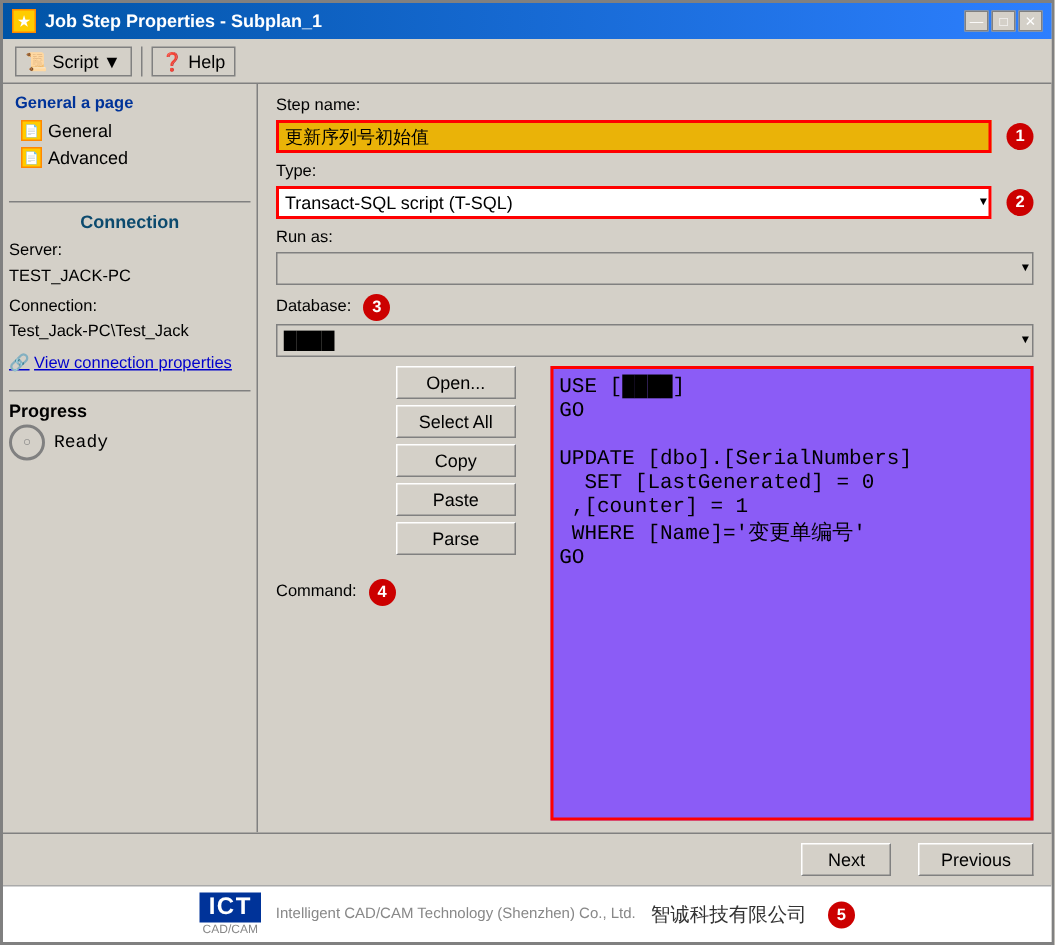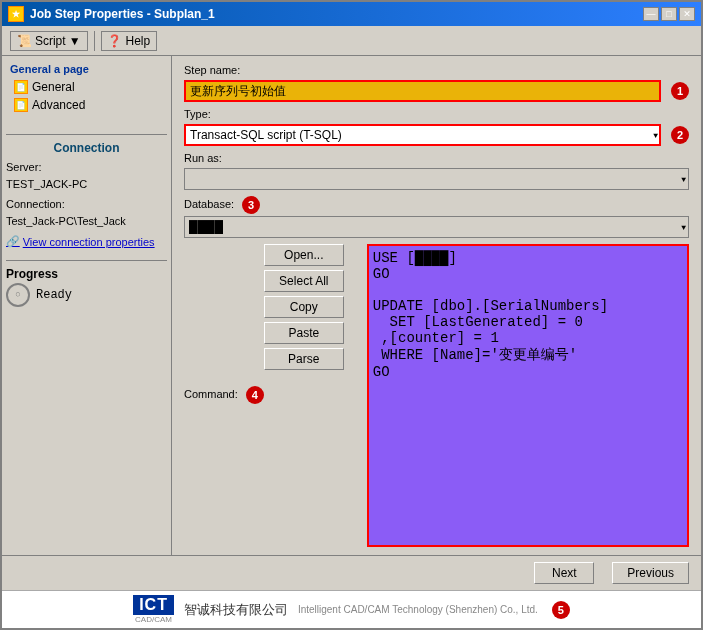--- a/index.html
+++ b/index.html
@@ -524,8 +524,8 @@
       <div class="ict-main">ICT</div>
       <div class="ict-cad">CAD/CAM</div>
     </div>
+    <span style="font-size:10px; color:#888;">Intelligent CAD/CAM Technology (Shenzhen) Co., Ltd.</span>
     <span style="font-size:13px; color:#333;">智诚科技有限公司</span>
-    <span style="font-size:10px; color:#888;">Intelligent CAD/CAM Technology (Shenzhen) Co., Ltd.</span>
     <span class="numbered-badge">5</span>
   </div>
 </div>

